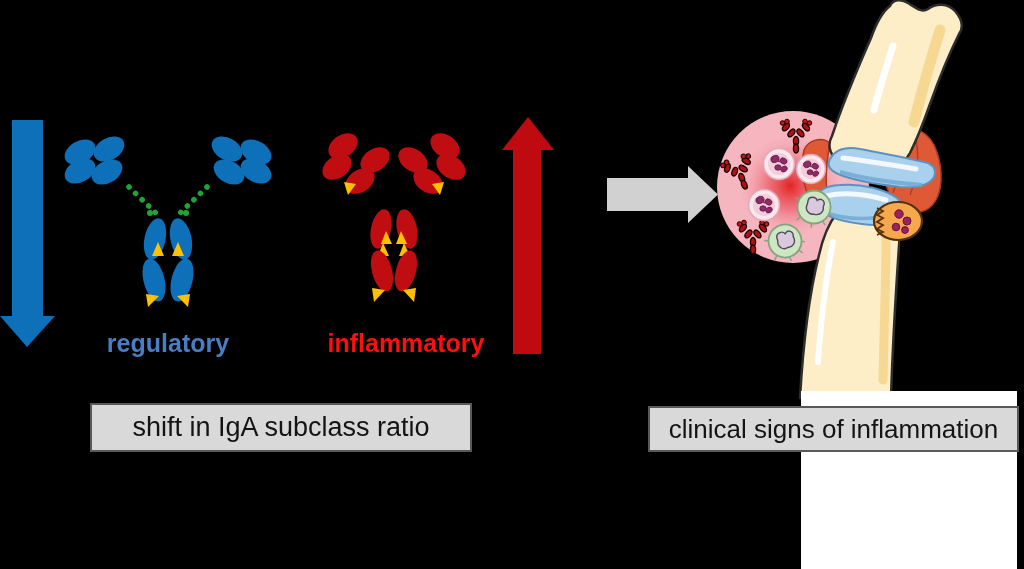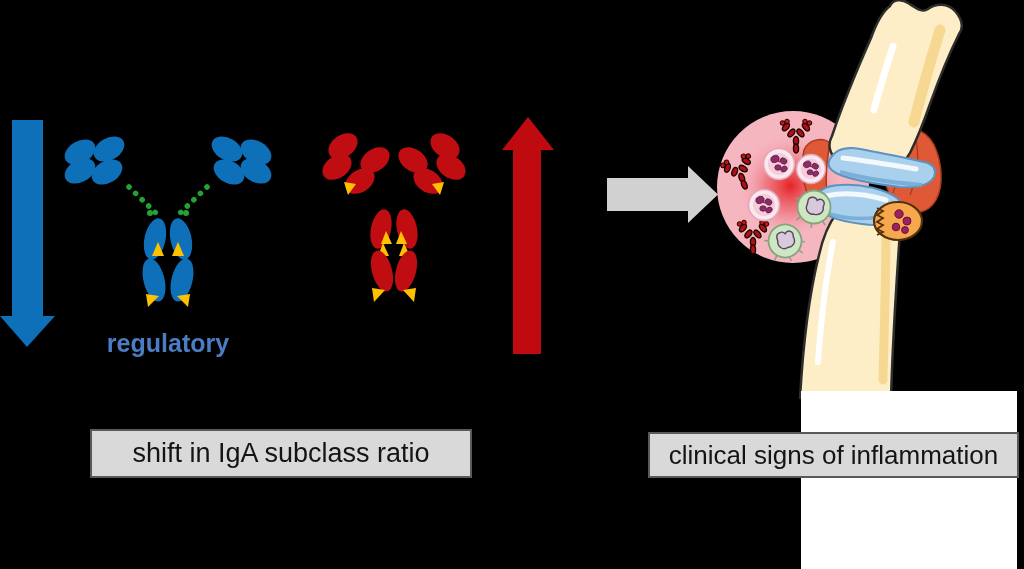--- a/index.html
+++ b/index.html
@@ -214,6 +214,7 @@
   <div class="abs white-rect"></div>
 
   <div class="side-label reg-label">regulatory</div>
+  <div class="side-label inf-label">inflammatory</div>
 
   <div class="caption cap-left">shift in IgA subclass ratio</div>
   <div class="caption cap-right">clinical signs of inflammation</div>

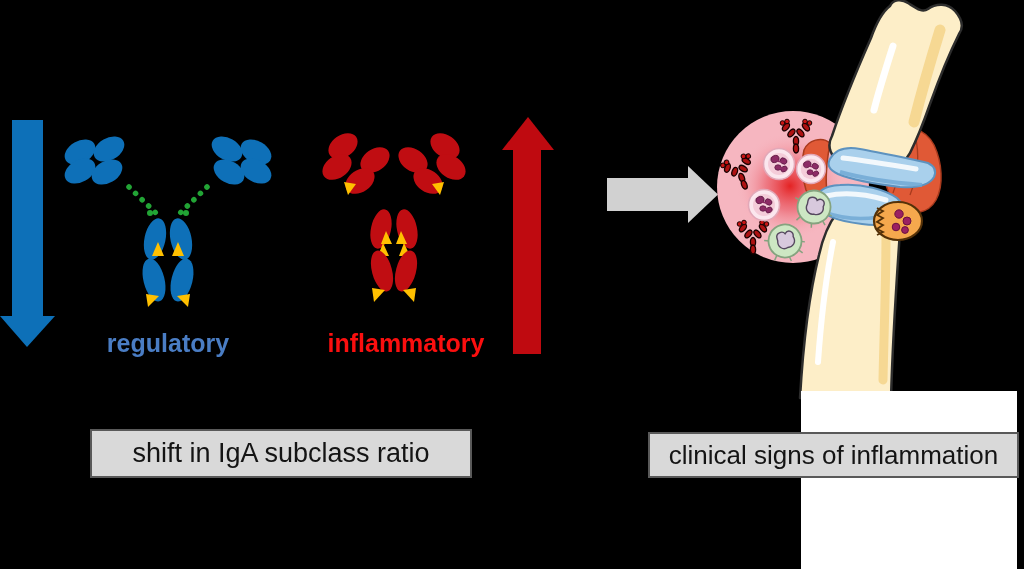--- a/index.html
+++ b/index.html
@@ -10,7 +10,7 @@
   .reg-label{left:94px;top:329px;width:148px;color:#4a7dc4;}
   .inf-label{left:316px;top:329px;width:180px;color:#fb0f0f;}
   .caption{position:absolute;background:#d9d9d9;border:2px solid #595959;color:#141414;
-           display:flex;align-items:center;justify-content:center;z-index:3;margin-top:26px;}
+           display:flex;align-items:center;justify-content:center;z-index:3;}
   .cap-left{left:90px;top:403px;width:378px;height:45px;font-size:27px;}
   .cap-right{left:648px;top:406px;width:367px;height:42px;font-size:26px;}
   .white-rect{left:801px;top:391px;width:216px;height:178px;background:#ffffff;z-index:2;}

